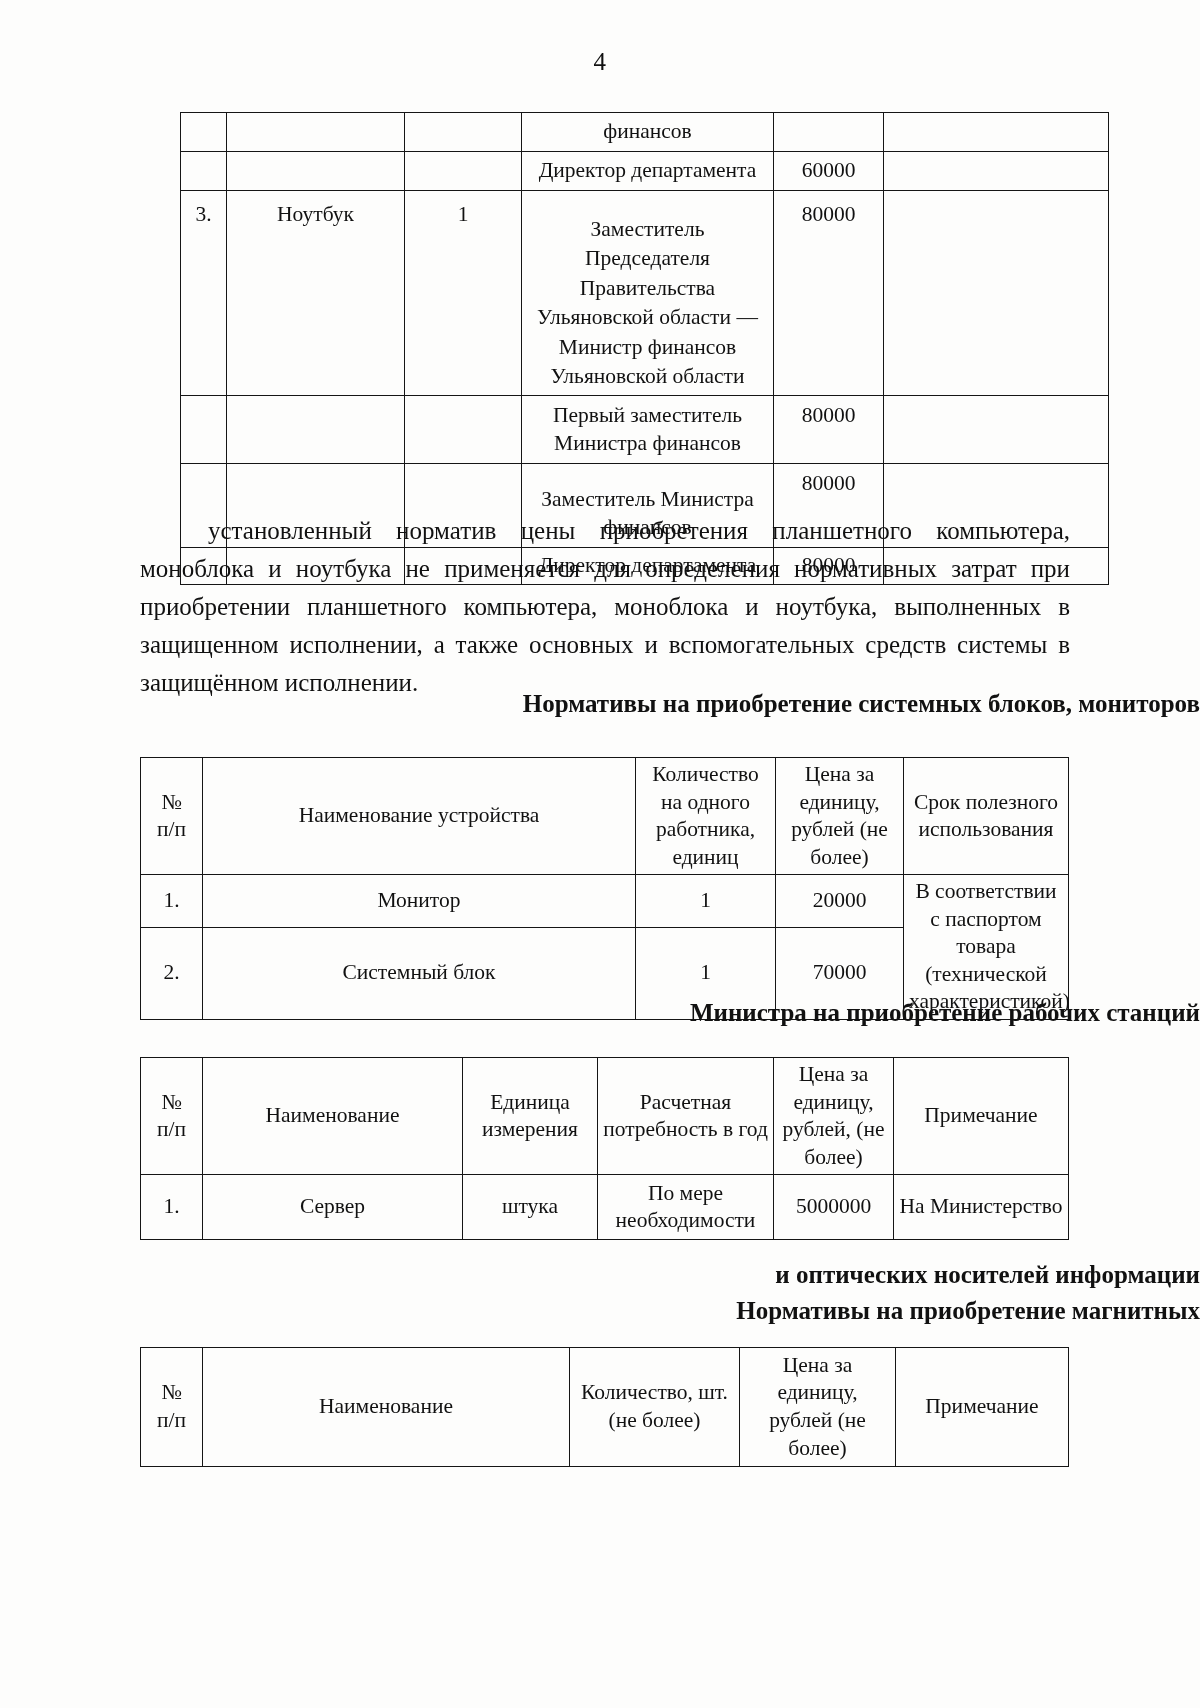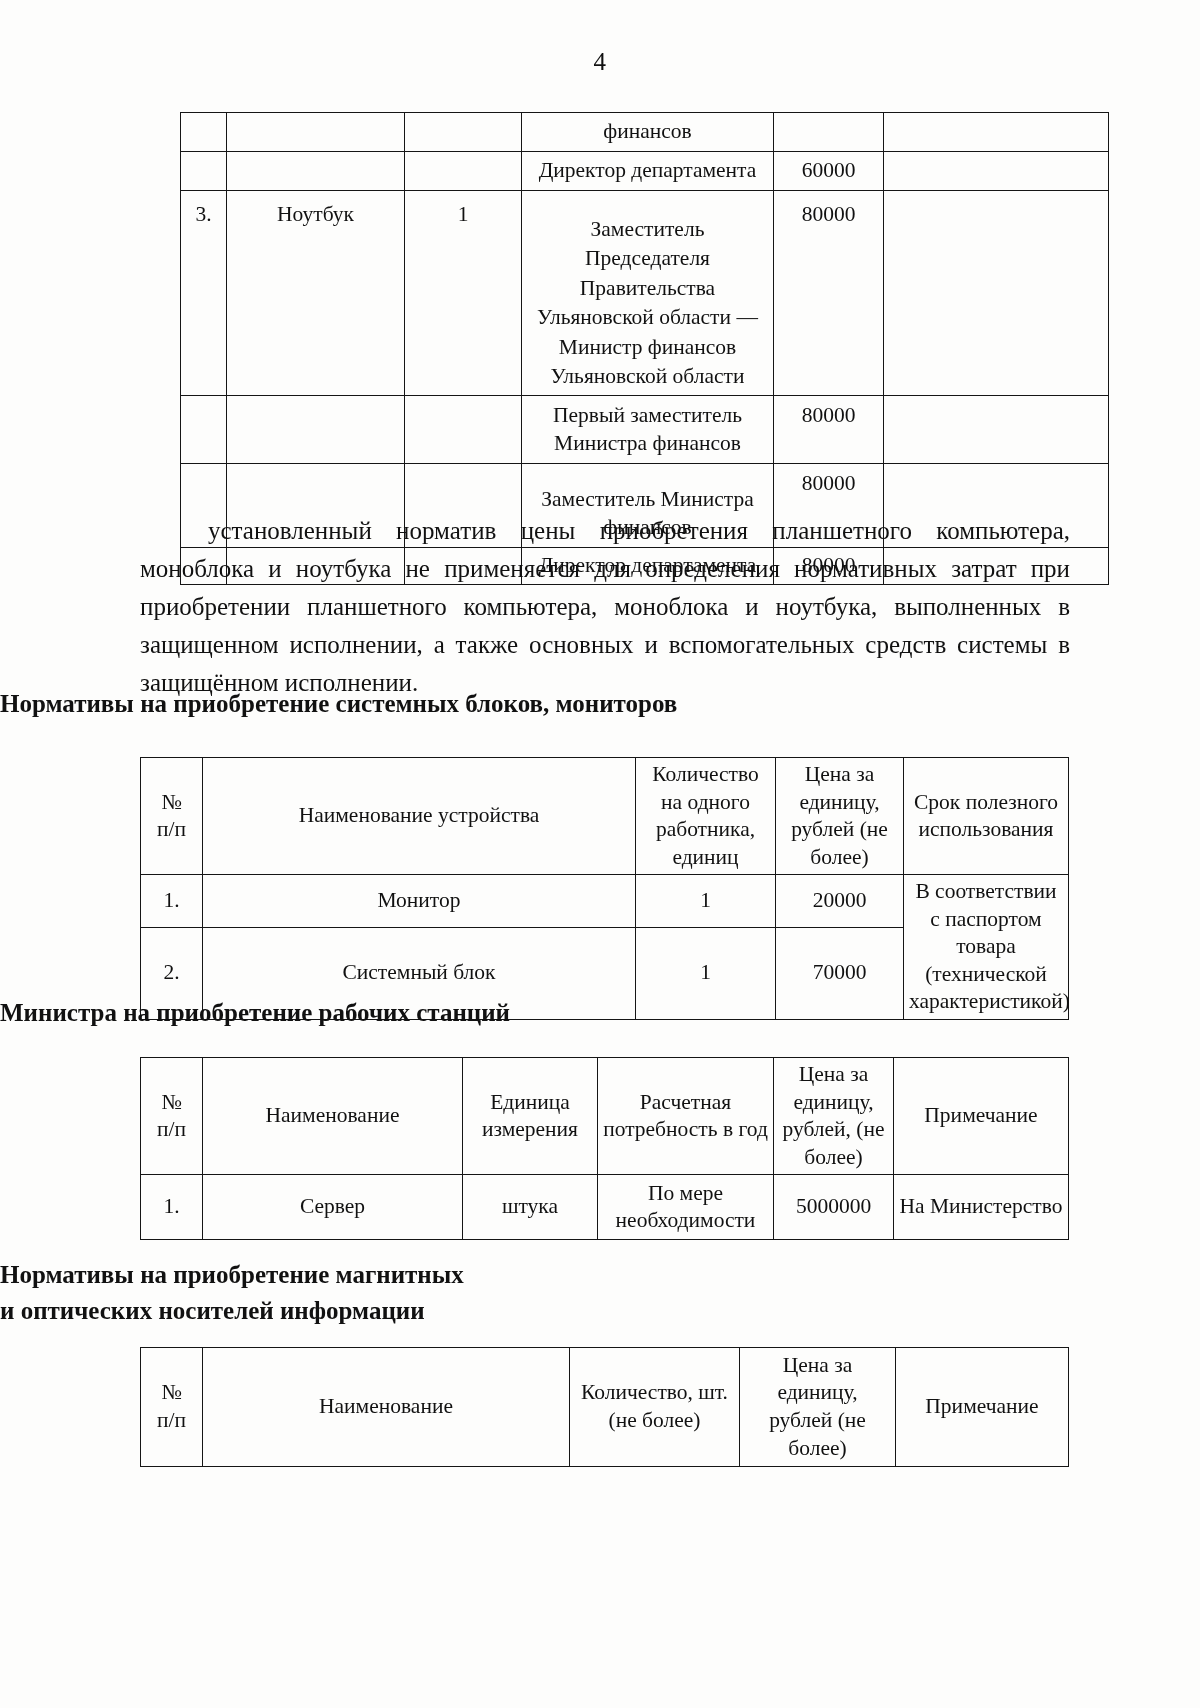--- a/index.html
+++ b/index.html
@@ -81,7 +81,7 @@
     position: absolute;
     left: 0;
     width: 1200px;
-    text-align: left;
+    text-align: right;
     font-weight: bold;
     font-size: 25px;
     line-height: 36px;

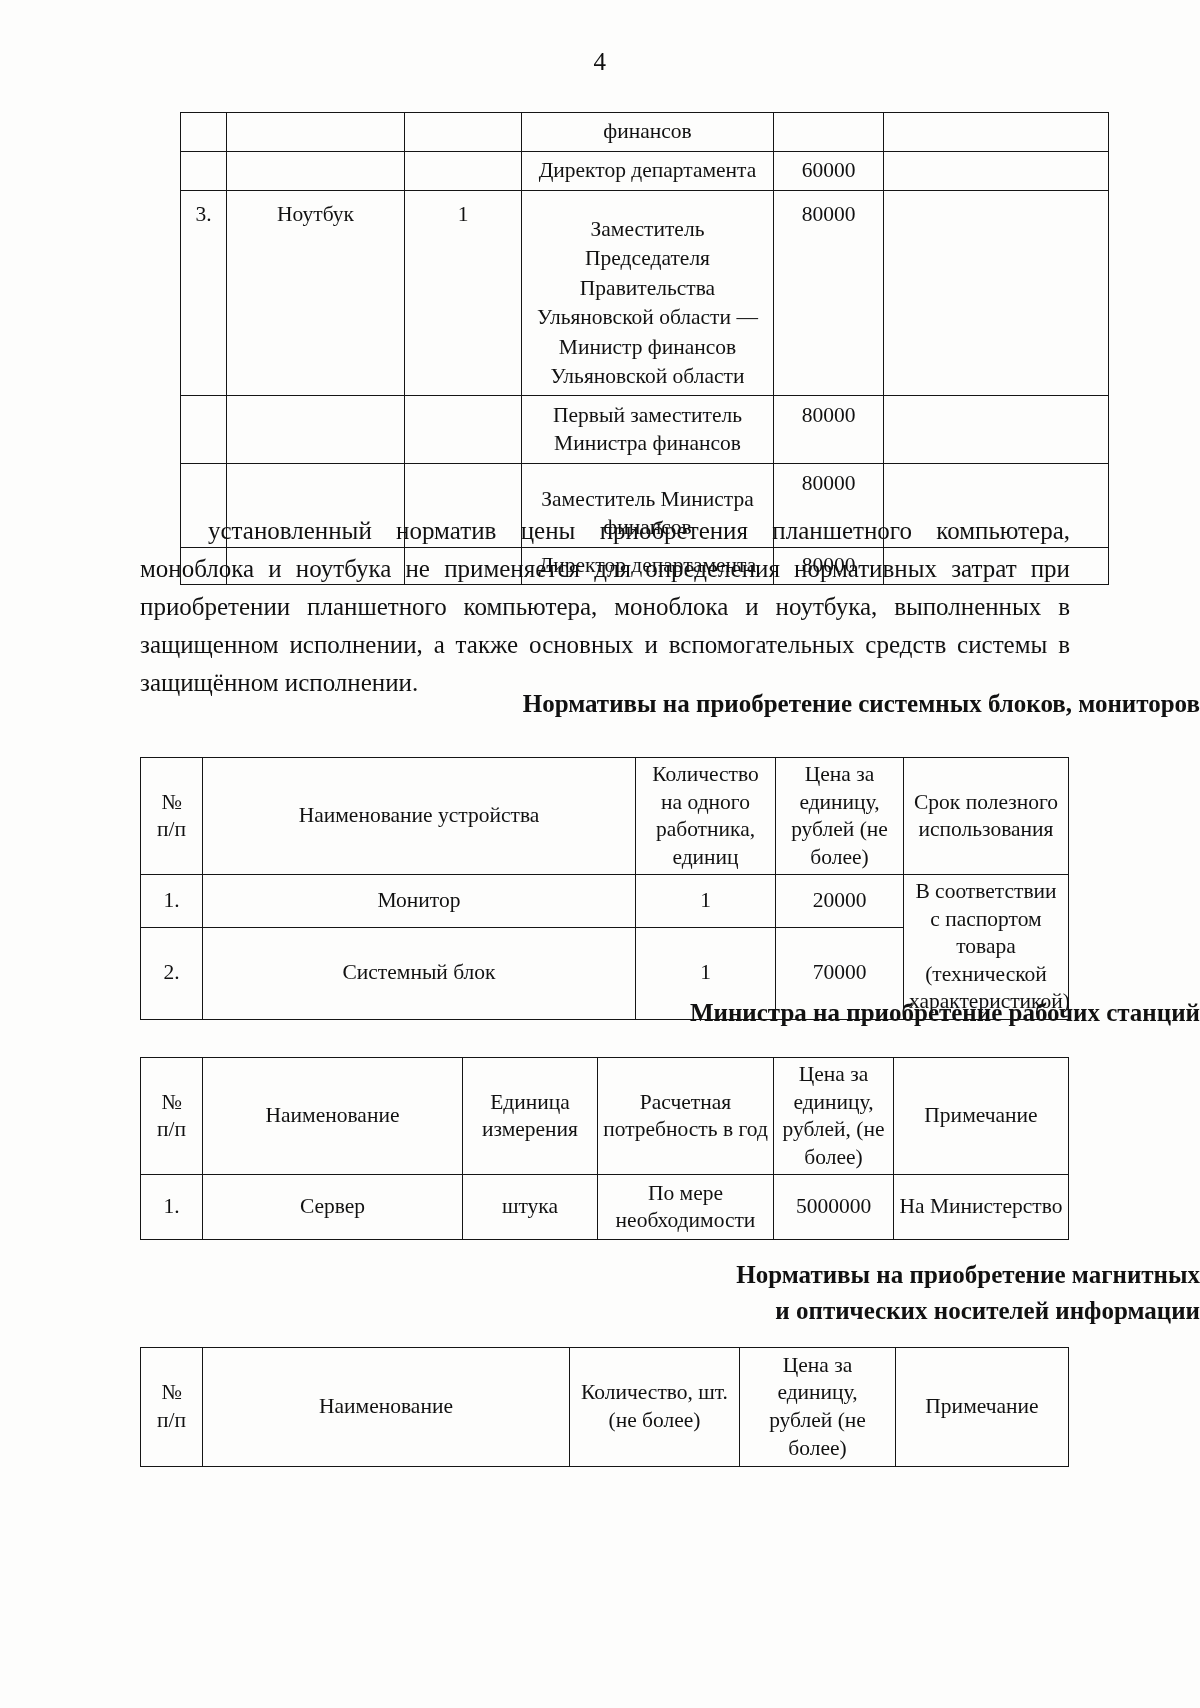--- a/index.html
+++ b/index.html
@@ -264,8 +264,8 @@
   </div>
 
   <div class="section-heading" style="top:1257px;">
+    <div>и оптических носителей информации</div>
     <div>Нормативы на приобретение магнитных</div>
-    <div>и оптических носителей информации</div>
   </div>
 
   <div class="table4-wrap">

